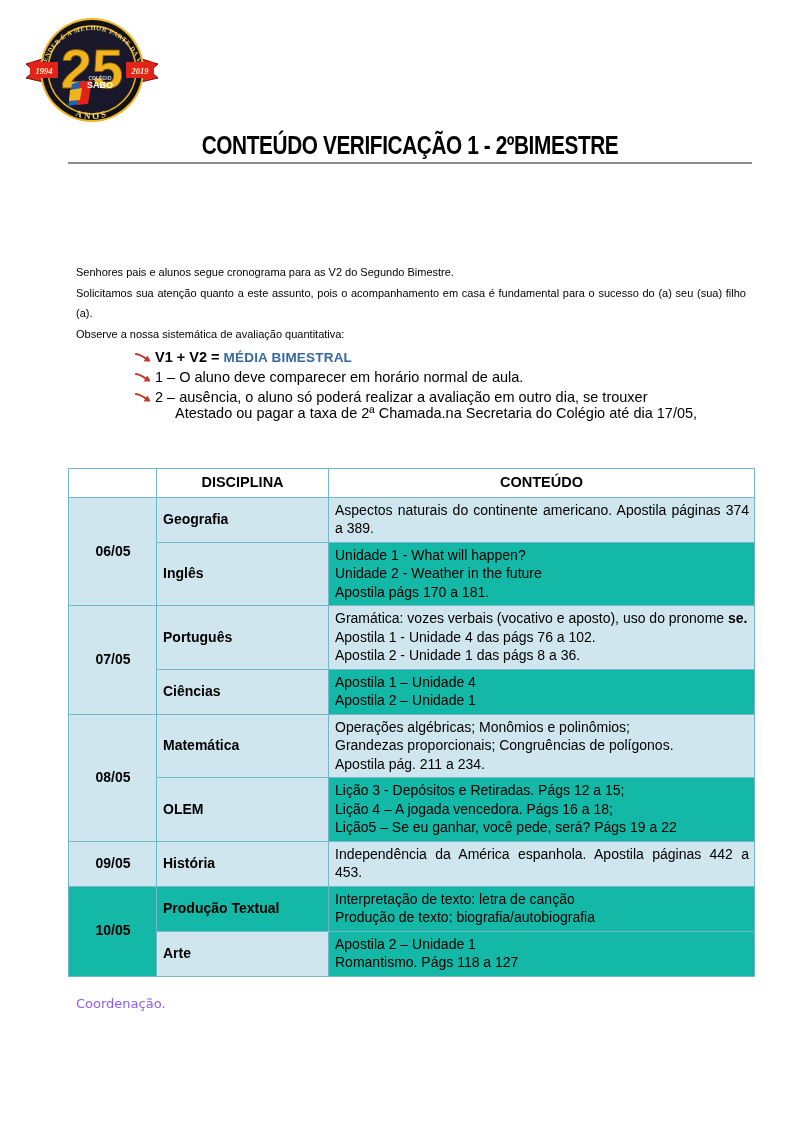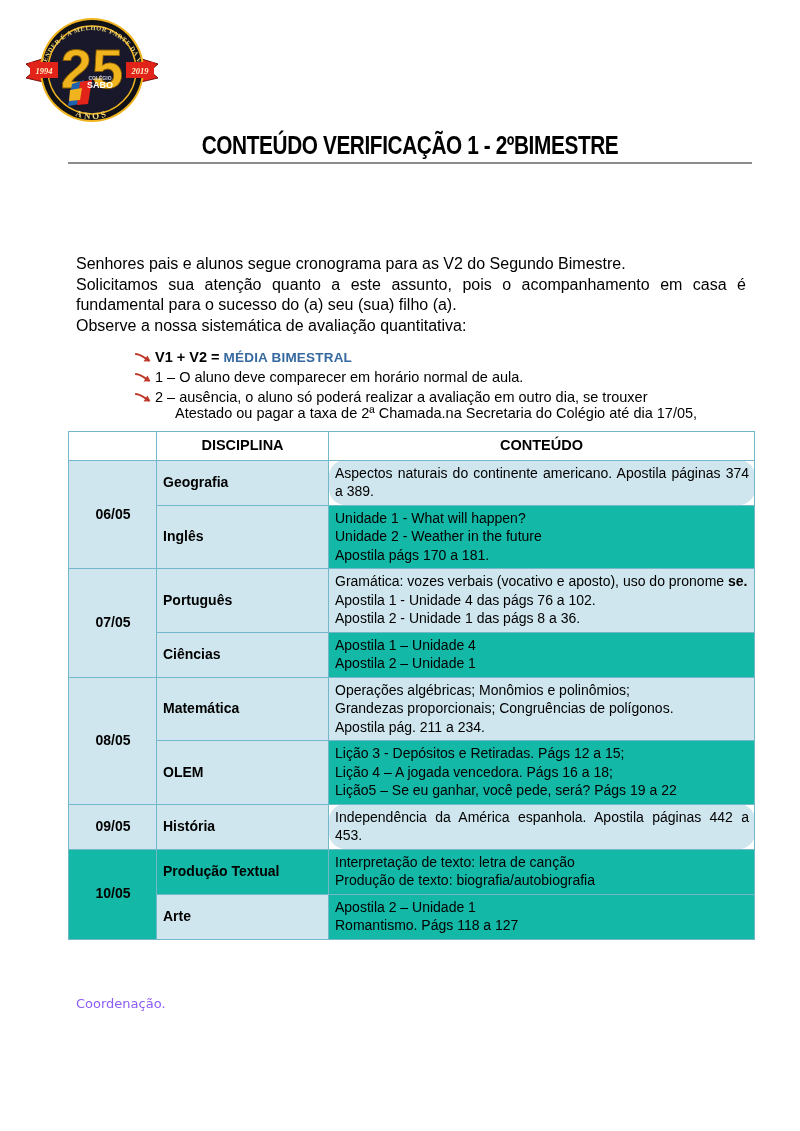--- a/index.html
+++ b/index.html
@@ -79,10 +79,10 @@
   .intro {
     position: absolute;
     left: 76px;
-    top: 254px;
+    top: 262px;
     width: 670px;
     font-family: "Liberation Sans", sans-serif;
-    font-size: 16px;
+    font-size: 11px;
     line-height: 20.5px;
   }
   .intro p { margin: 0; }

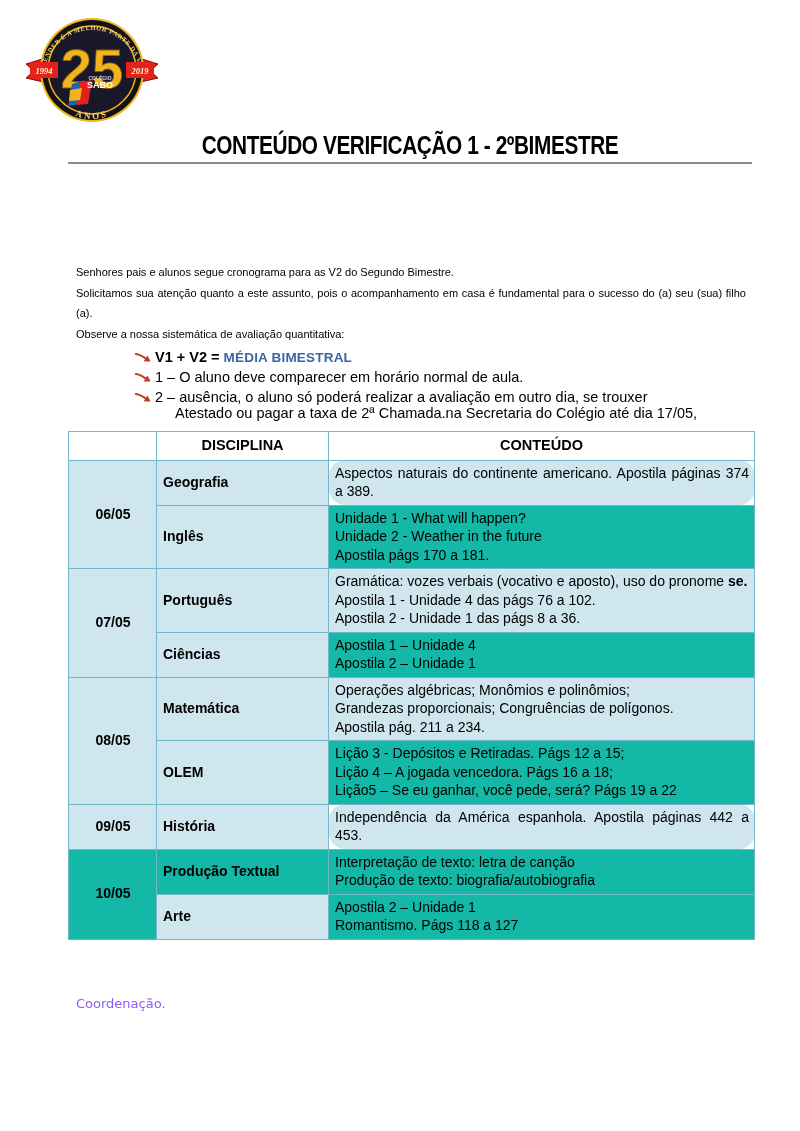--- a/index.html
+++ b/index.html
@@ -126,7 +126,7 @@
   .sched {
     position: absolute;
     left: 68px;
-    top: 431px;
+    top: 468px;
     width: 686px;
     border-collapse: collapse;
     table-layout: fixed;

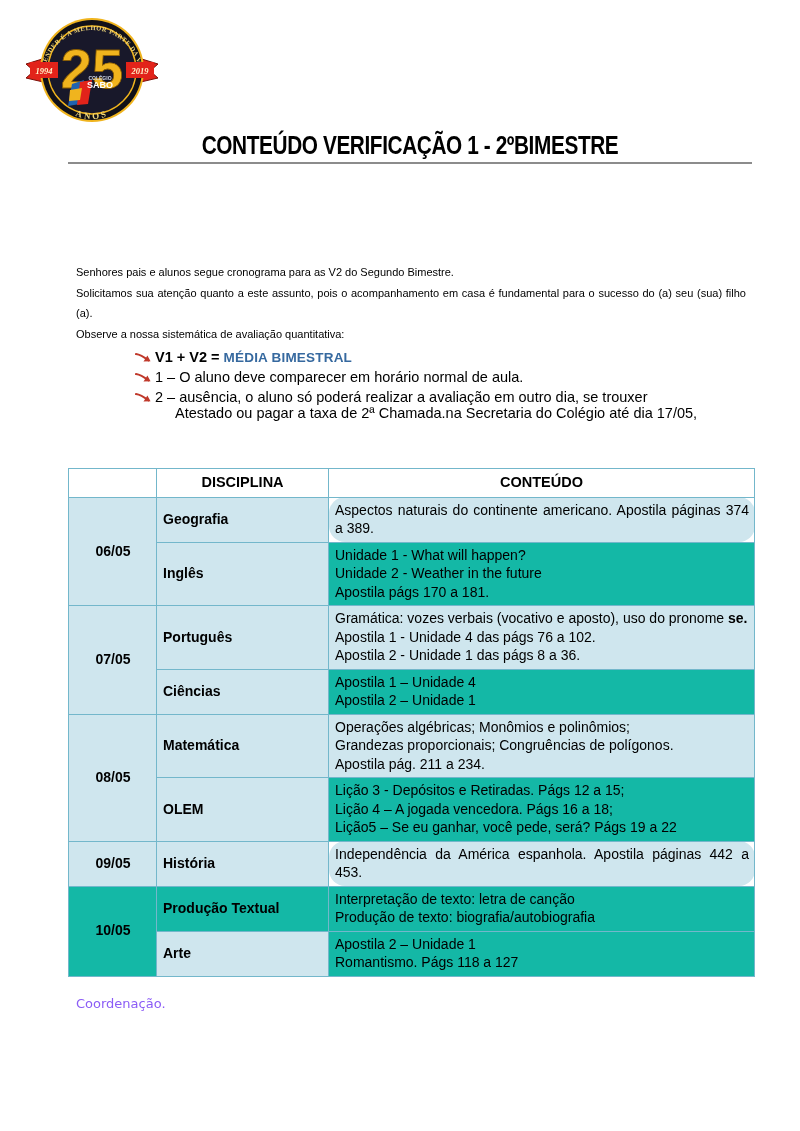--- a/index.html
+++ b/index.html
@@ -168,7 +168,7 @@
     vertical-align: middle;
   }
   td.cont-cell { font-size: 14px; }
-  td.cont-cell.just { text-align: justify; border-radius: 16px; }
+  td.cont-cell.just { text-align: justify; }
 
   
   .footer {

